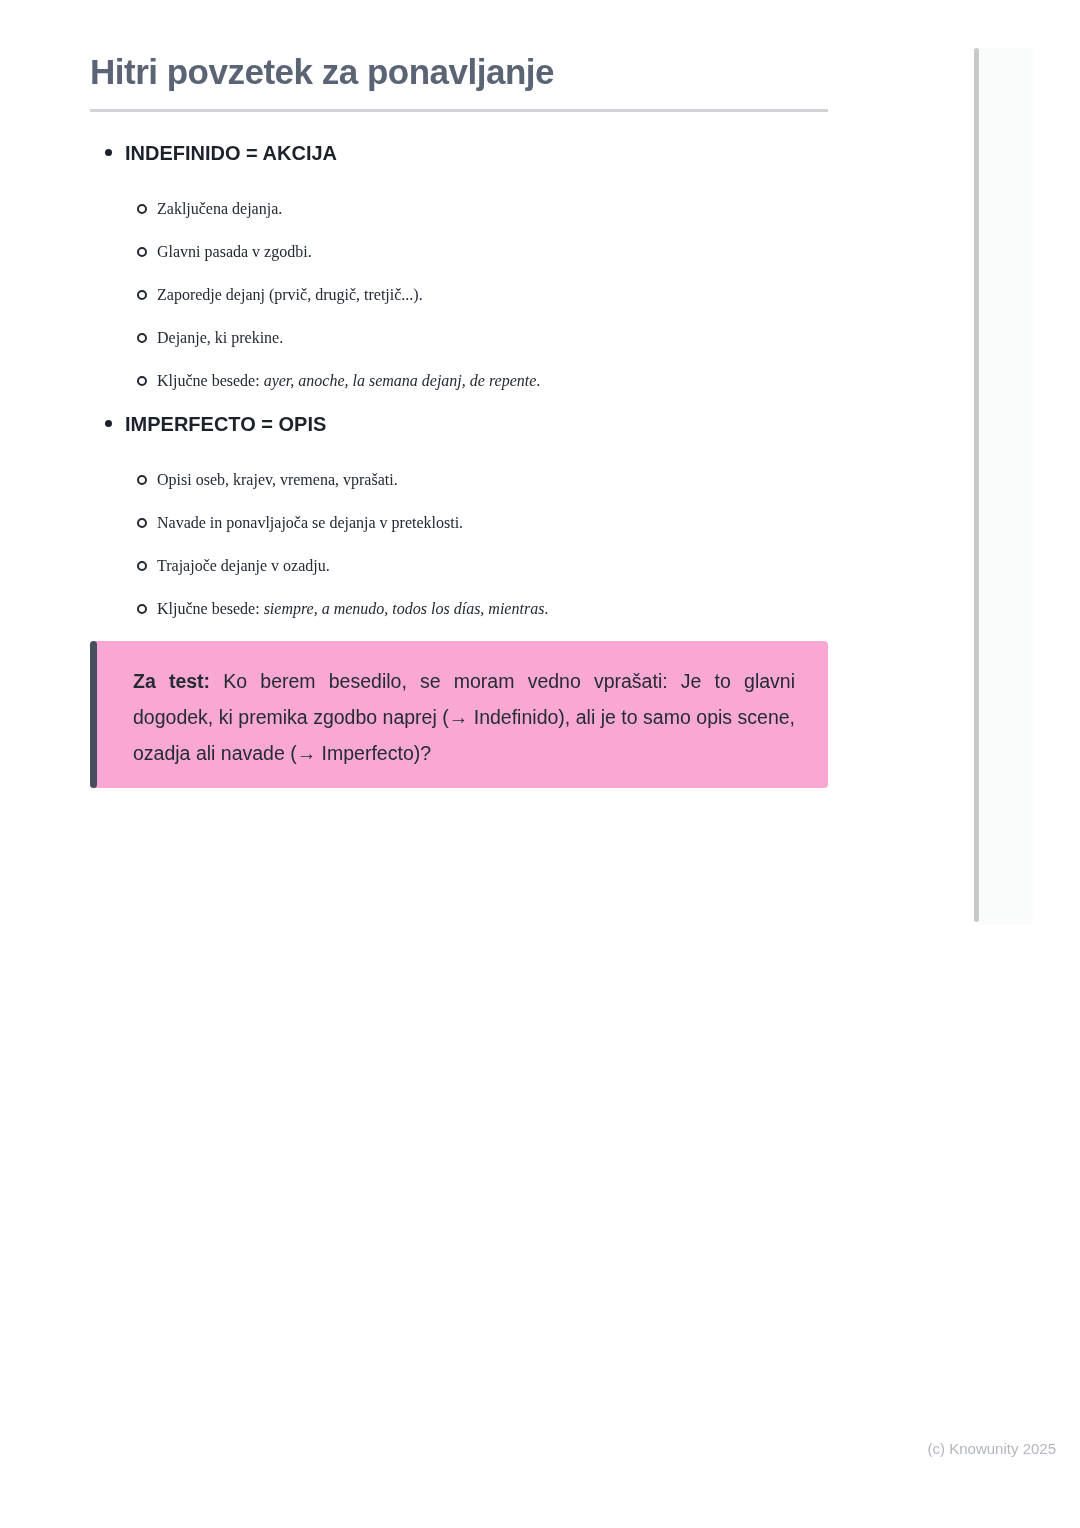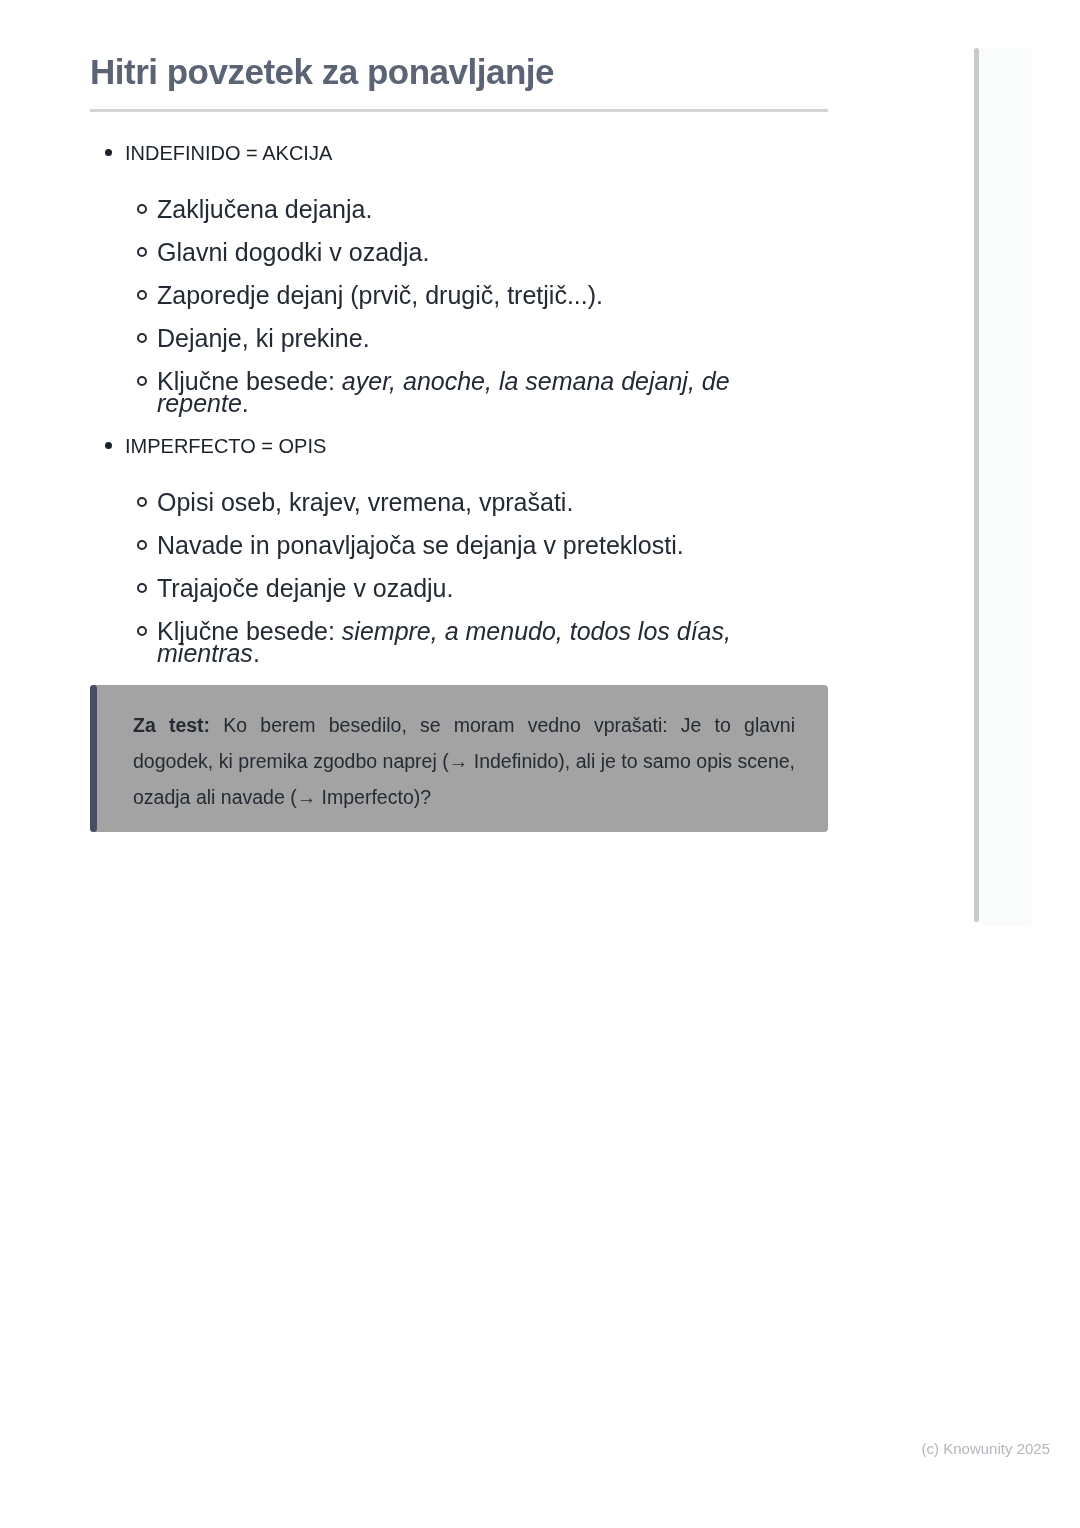--- a/index.html
+++ b/index.html
@@ -40,7 +40,7 @@
     margin: 0 0 34px 0;
     font-size: 20px;
     line-height: 22px;
-    font-weight: normal;
+    font-weight: bold;
     color: #1b222b;
   }
   .bullet-disc {

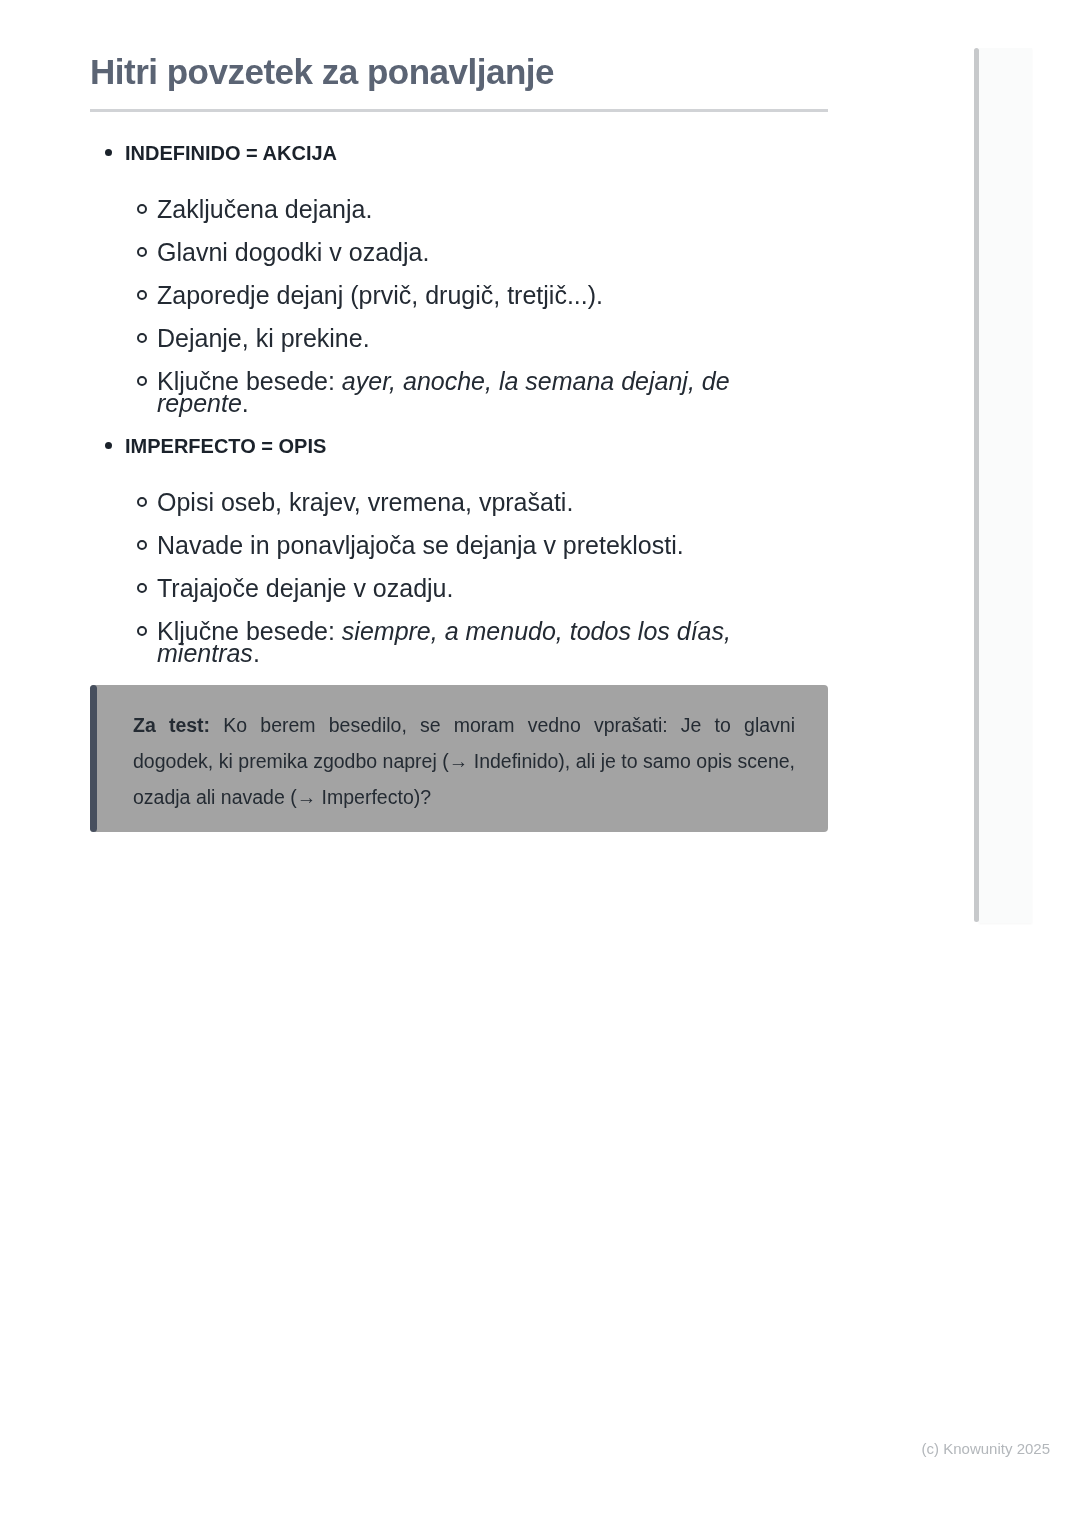--- a/index.html
+++ b/index.html
@@ -56,9 +56,10 @@
     position: relative;
     padding-left: 67px;
     margin: 0 0 21px 0;
-    font-size: 25px;
+    font-size: 16px;
     line-height: 22px;
     color: #232a33;
+    font-family: Liberation Serif, serif;
   }
   .bullet-circle {
     position: absolute;

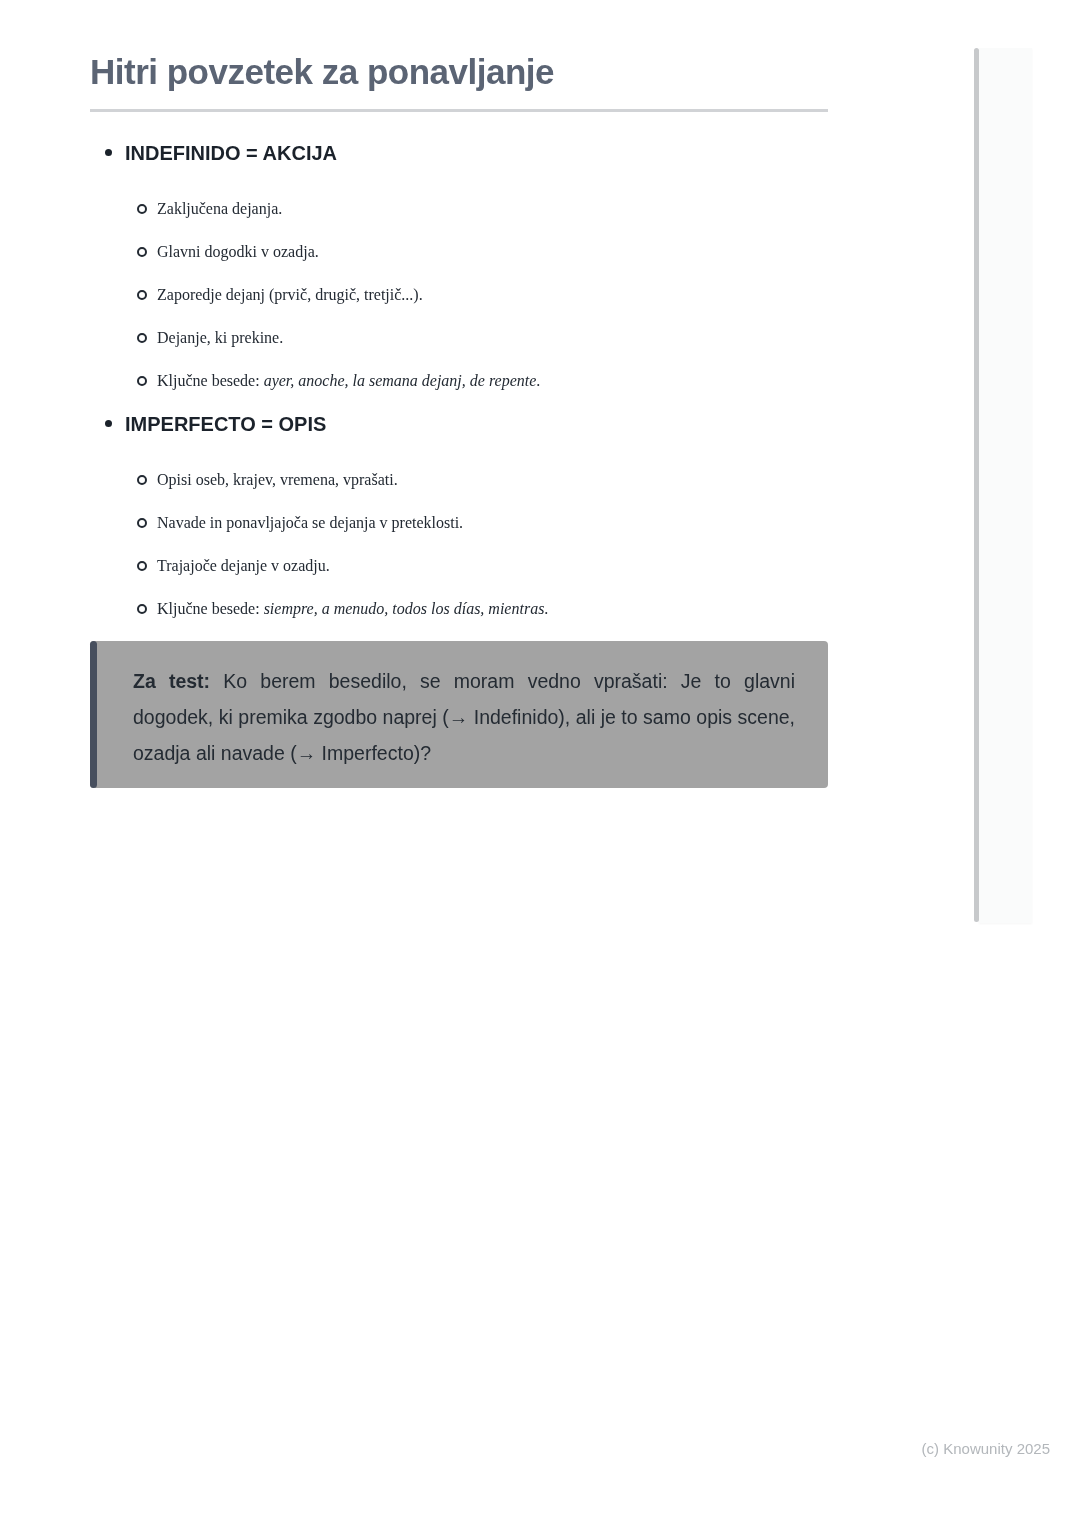--- a/index.html
+++ b/index.html
@@ -146,7 +146,7 @@
         </div>
         <div class="sub-item">
           <span class="bullet-circle"></span>
-          <span>Glavni dogodki v ozadja.</span>
+          <span>Glavni pasada v zgodbi.</span>
         </div>
         <div class="sub-item">
           <span class="bullet-circle"></span>

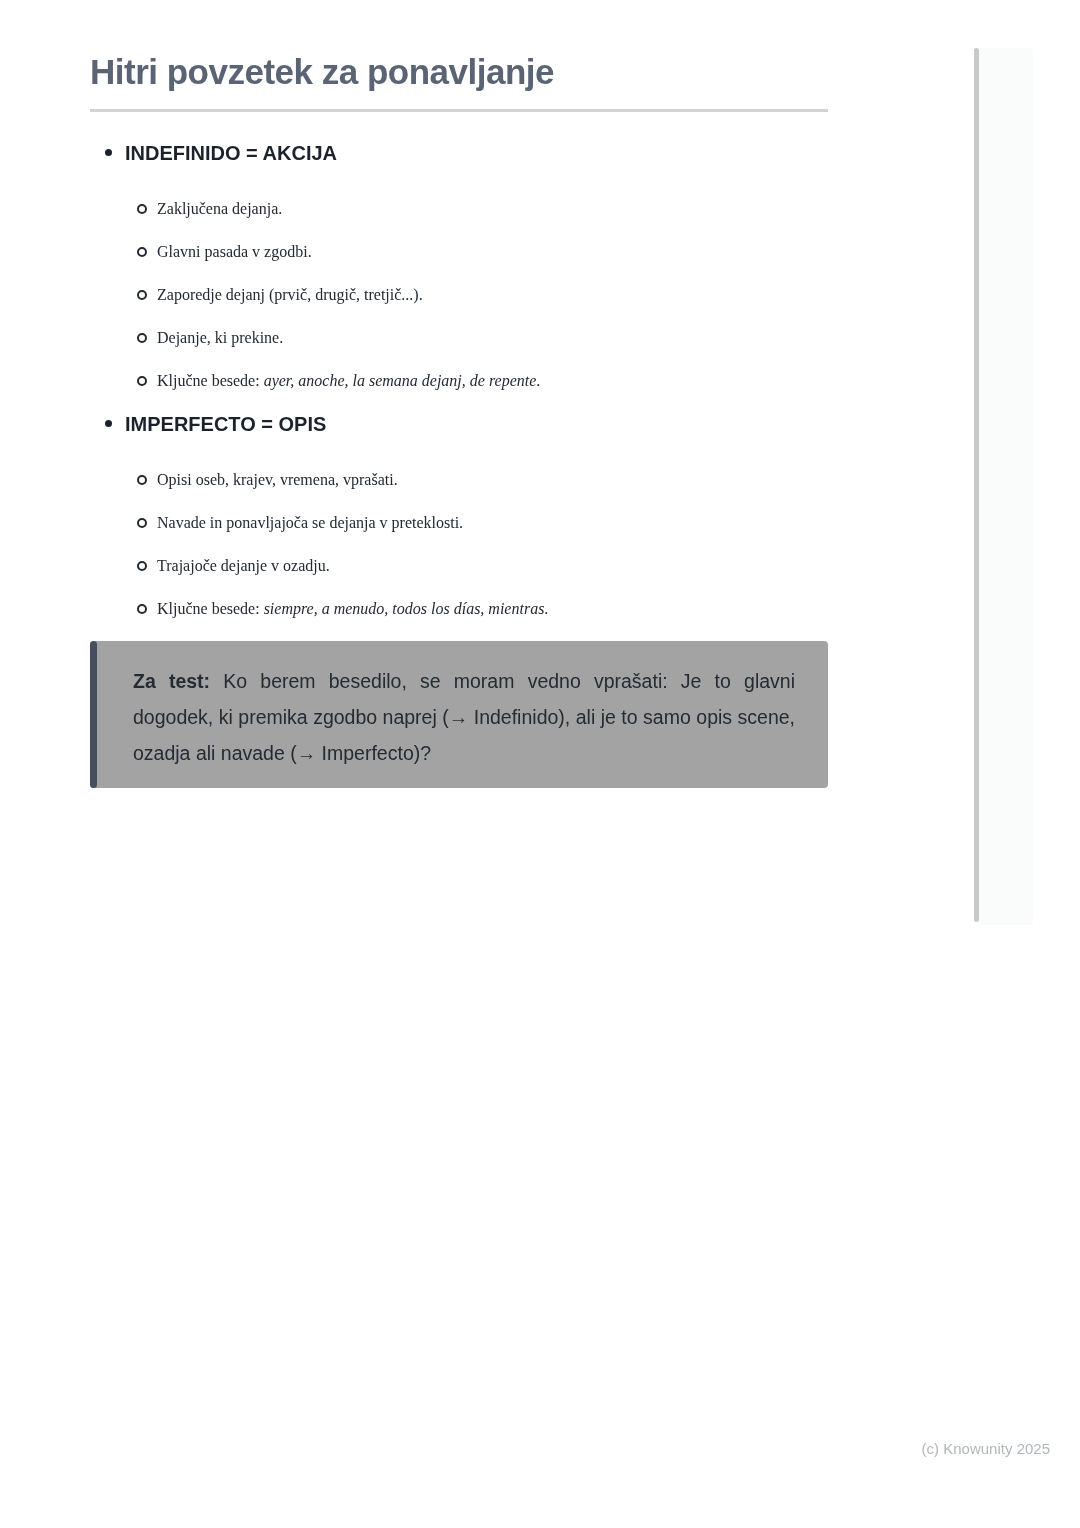--- a/index.html
+++ b/index.html
@@ -77,7 +77,7 @@
     margin-top: 10px;
     width: 738px;
     box-sizing: border-box;
-    background: #a3a3a3;
+    background: #f9a8d4;
     border-radius: 4px;
     padding: 22px 33px 17px 43px;
   }

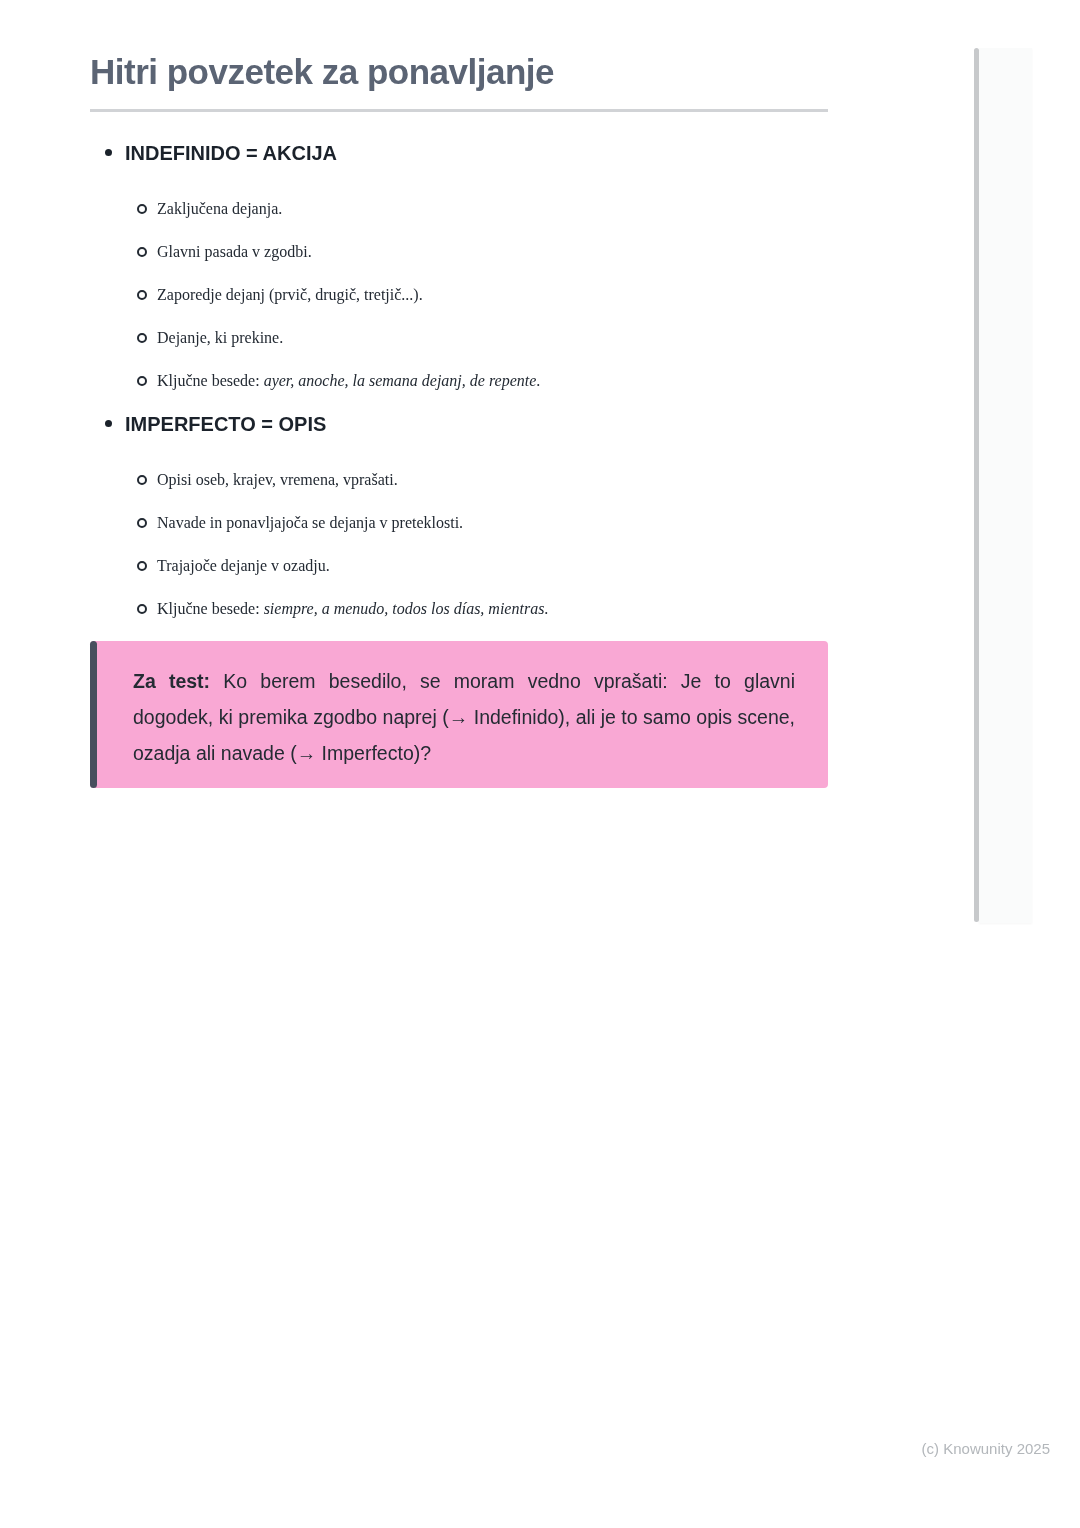--- a/index.html
+++ b/index.html
@@ -117,7 +117,7 @@
   }
   .footer-note {
     position: absolute;
-    right: 30px;
+    right: 24px;
     top: 1440px;
     font-size: 15px;
     color: #b3b7bb;

